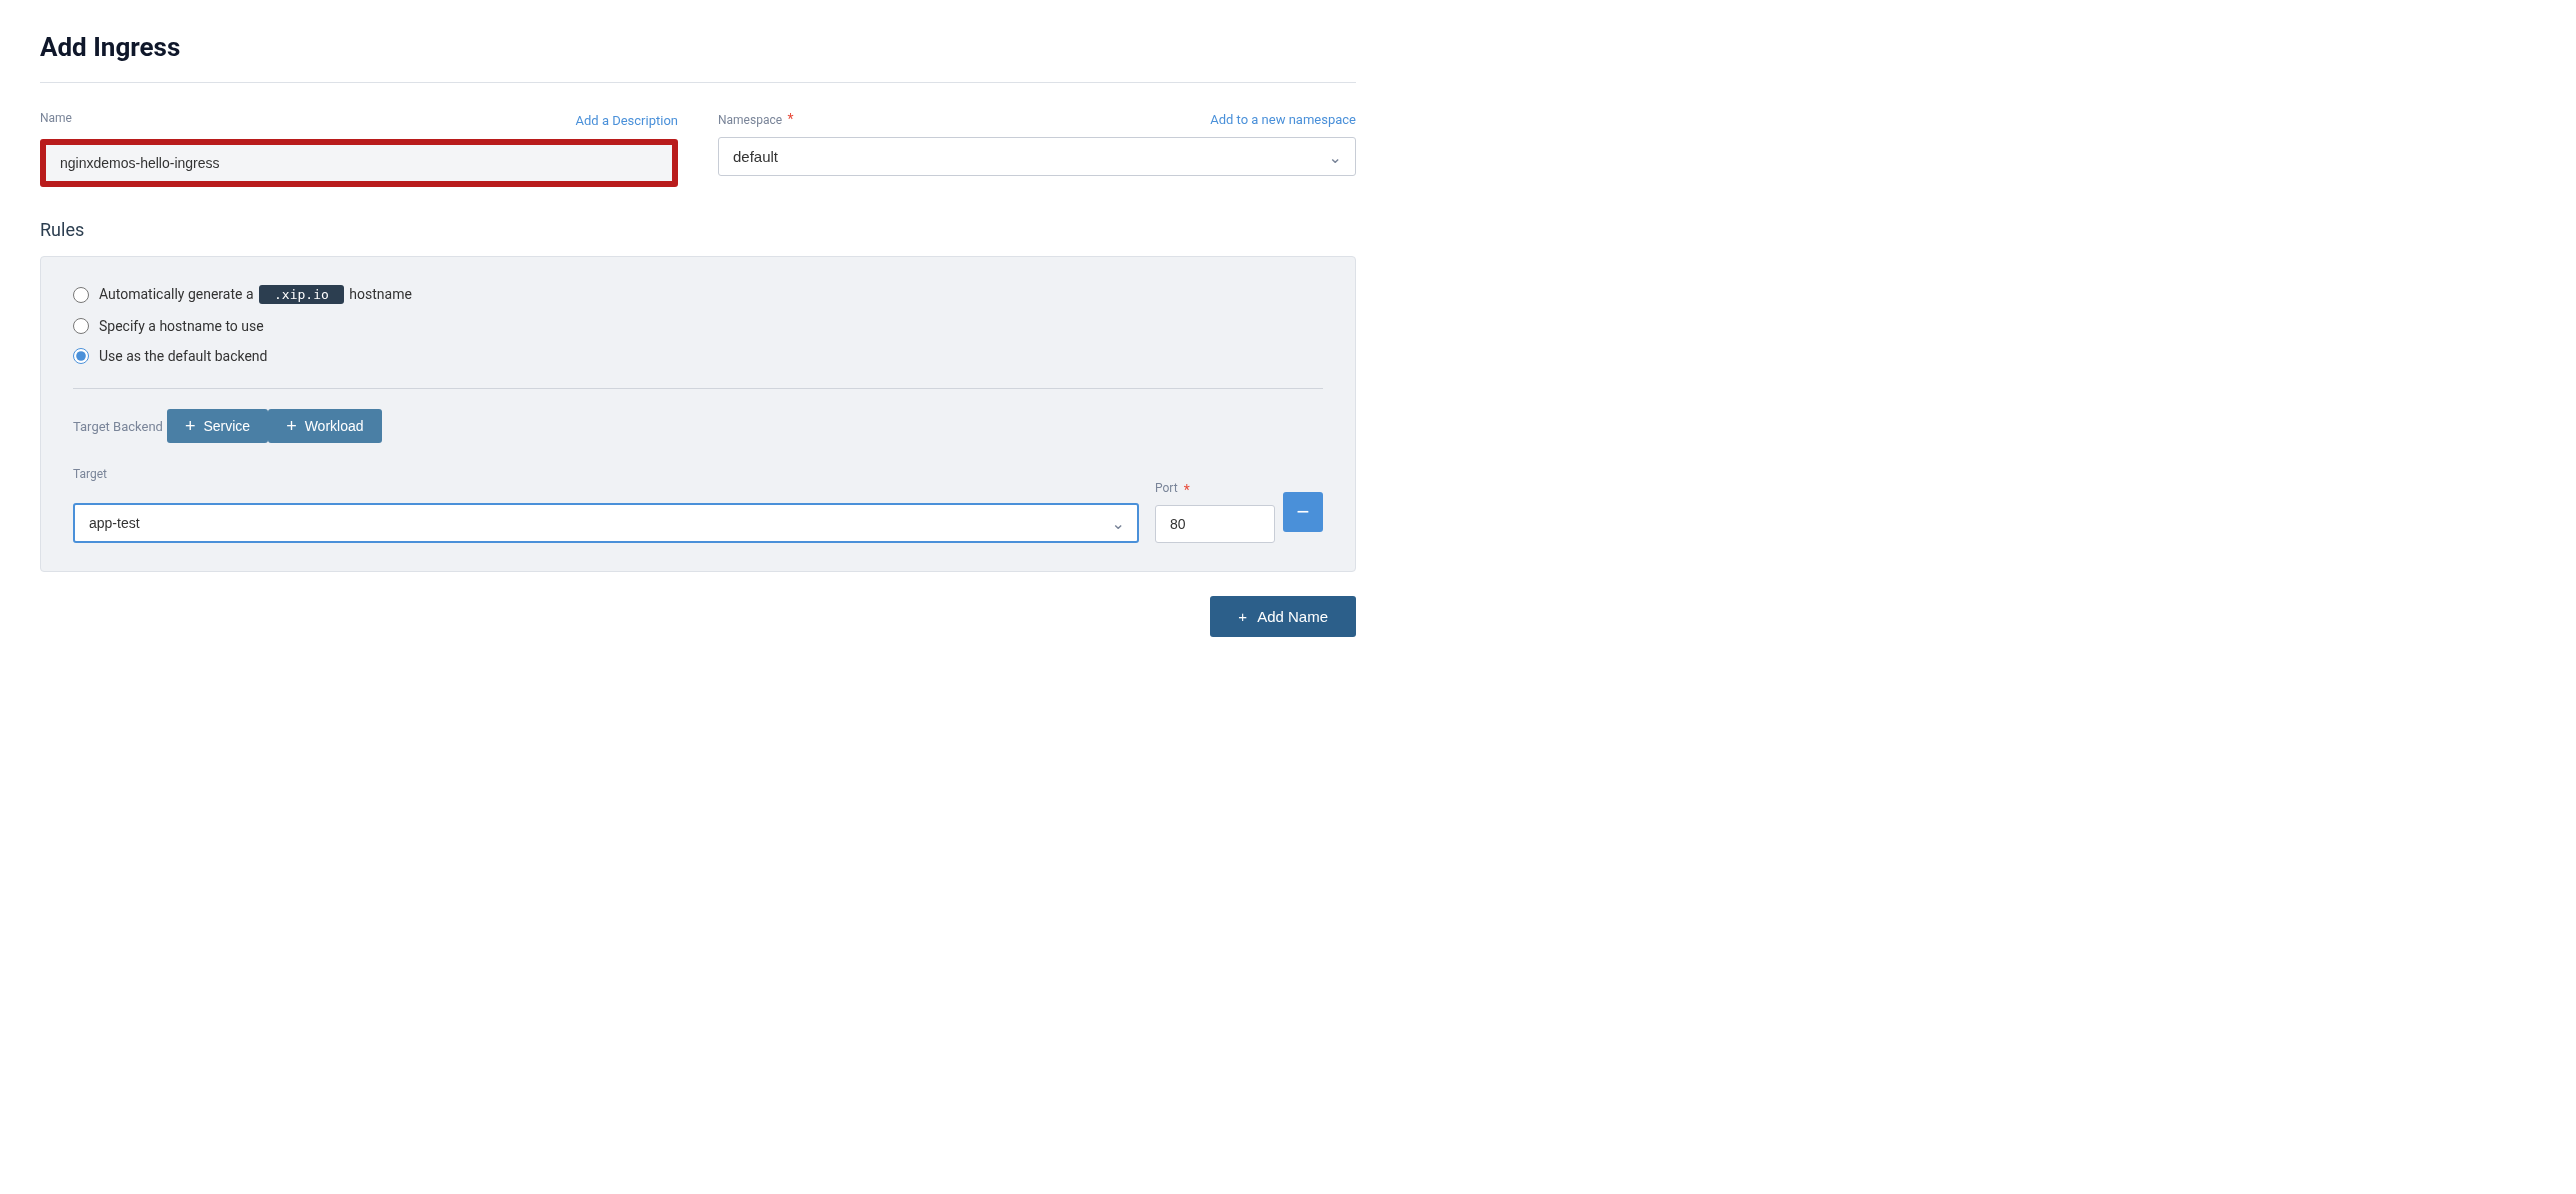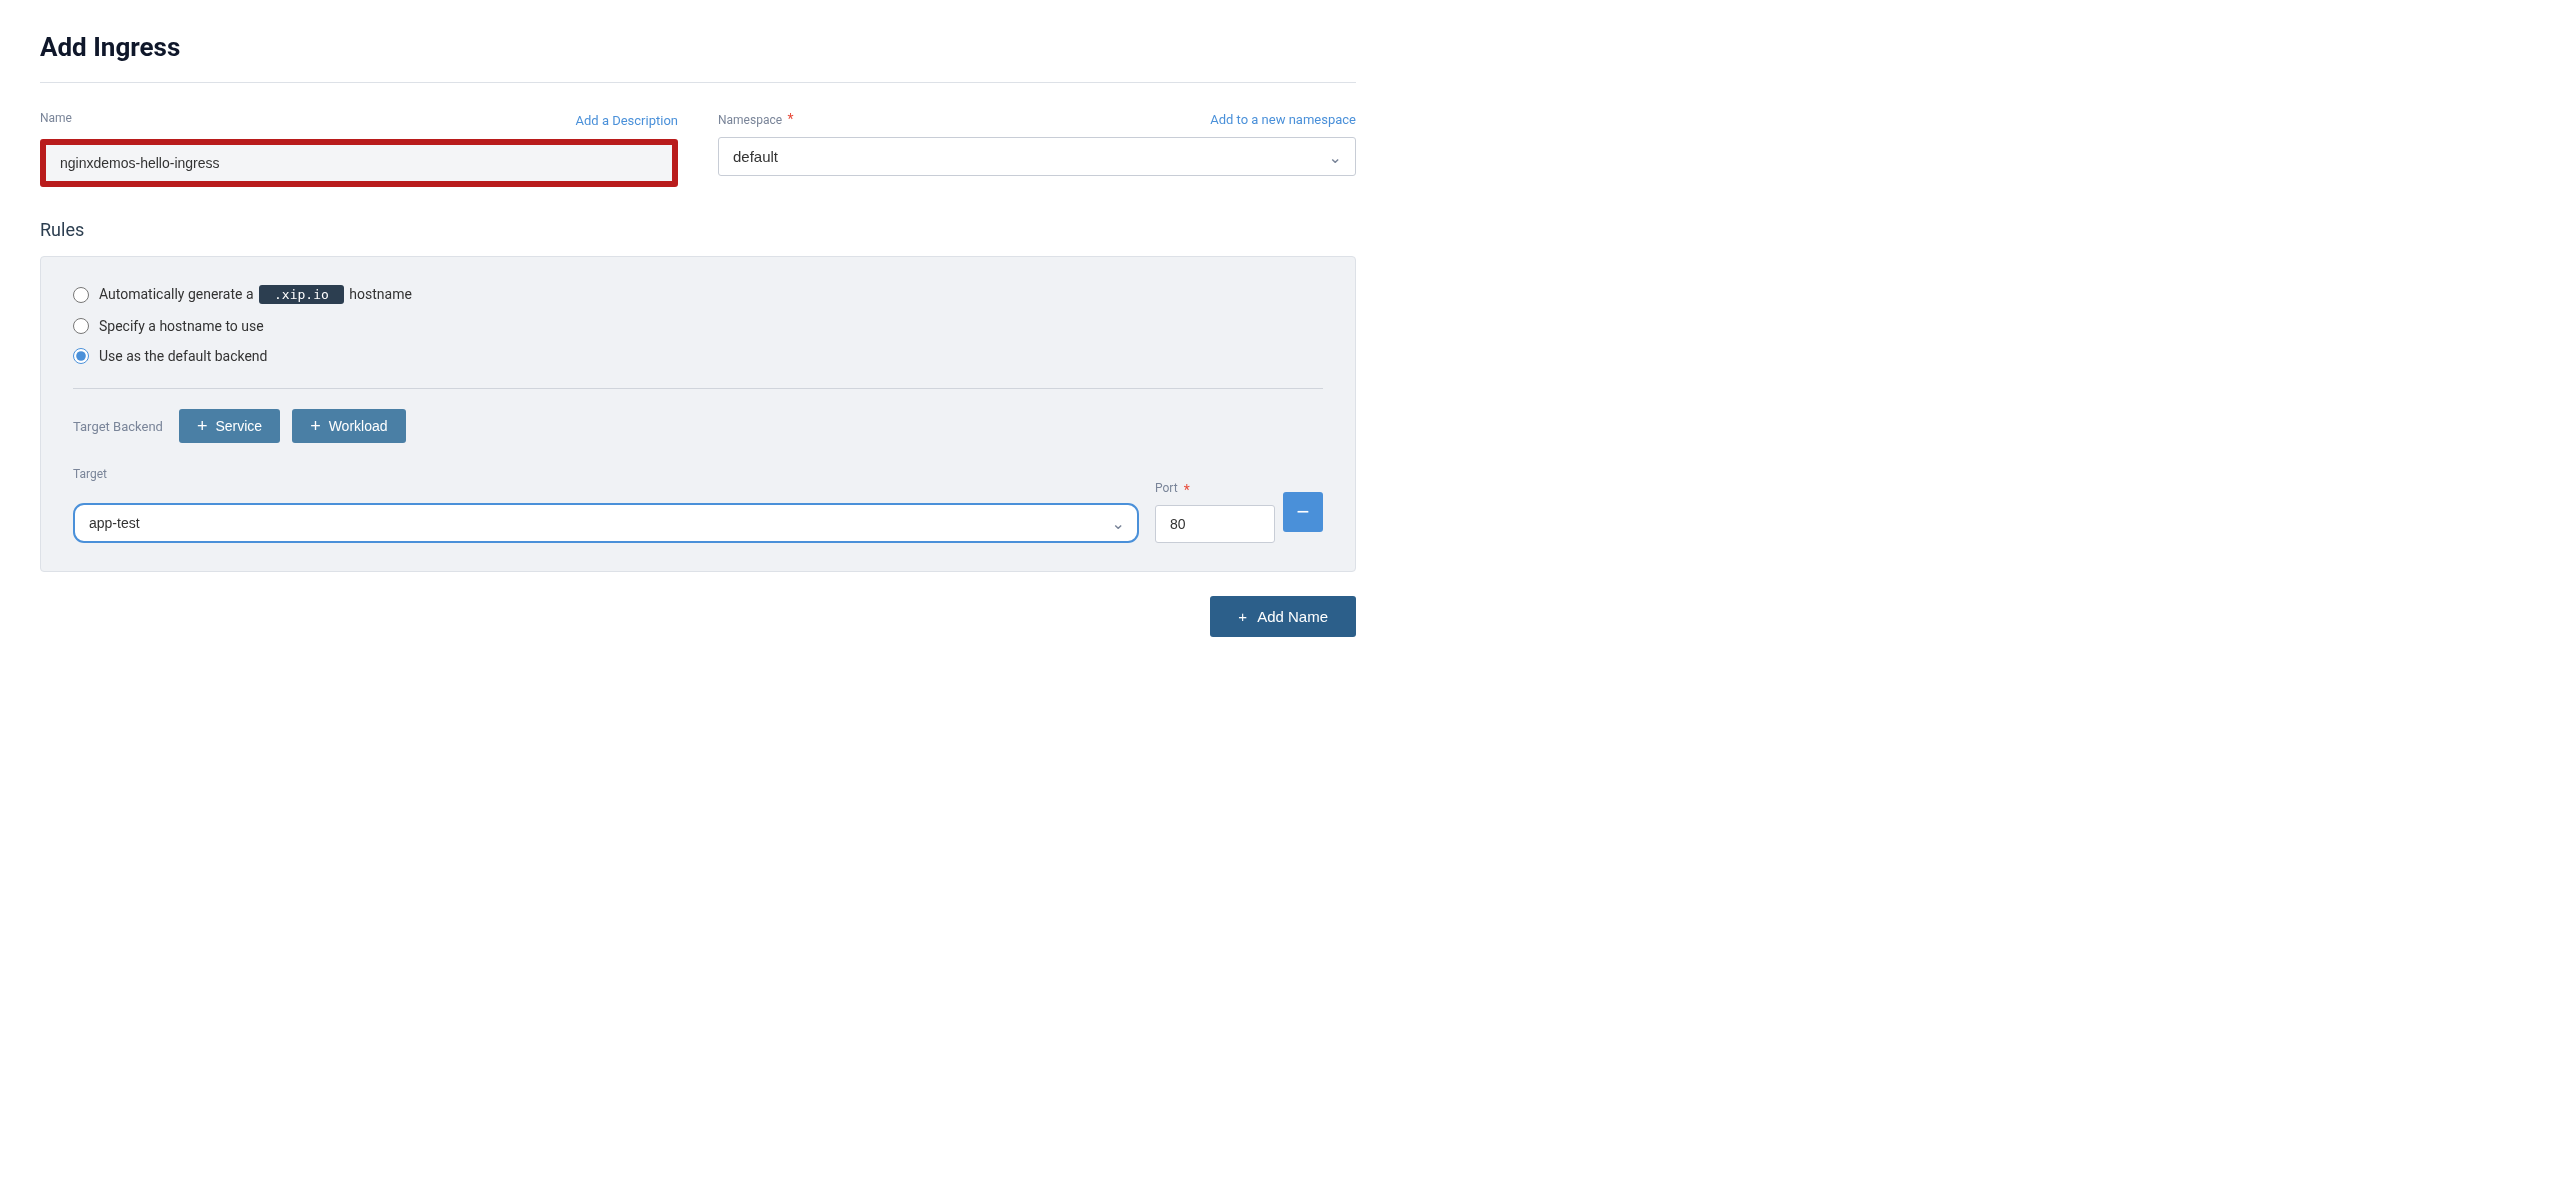--- a/index.html
+++ b/index.html
@@ -179,7 +179,6 @@
     .target-backend-row {
       display: flex;
       align-items: center;
-      gap: 12px;
       margin-bottom: 24px;
     }
 

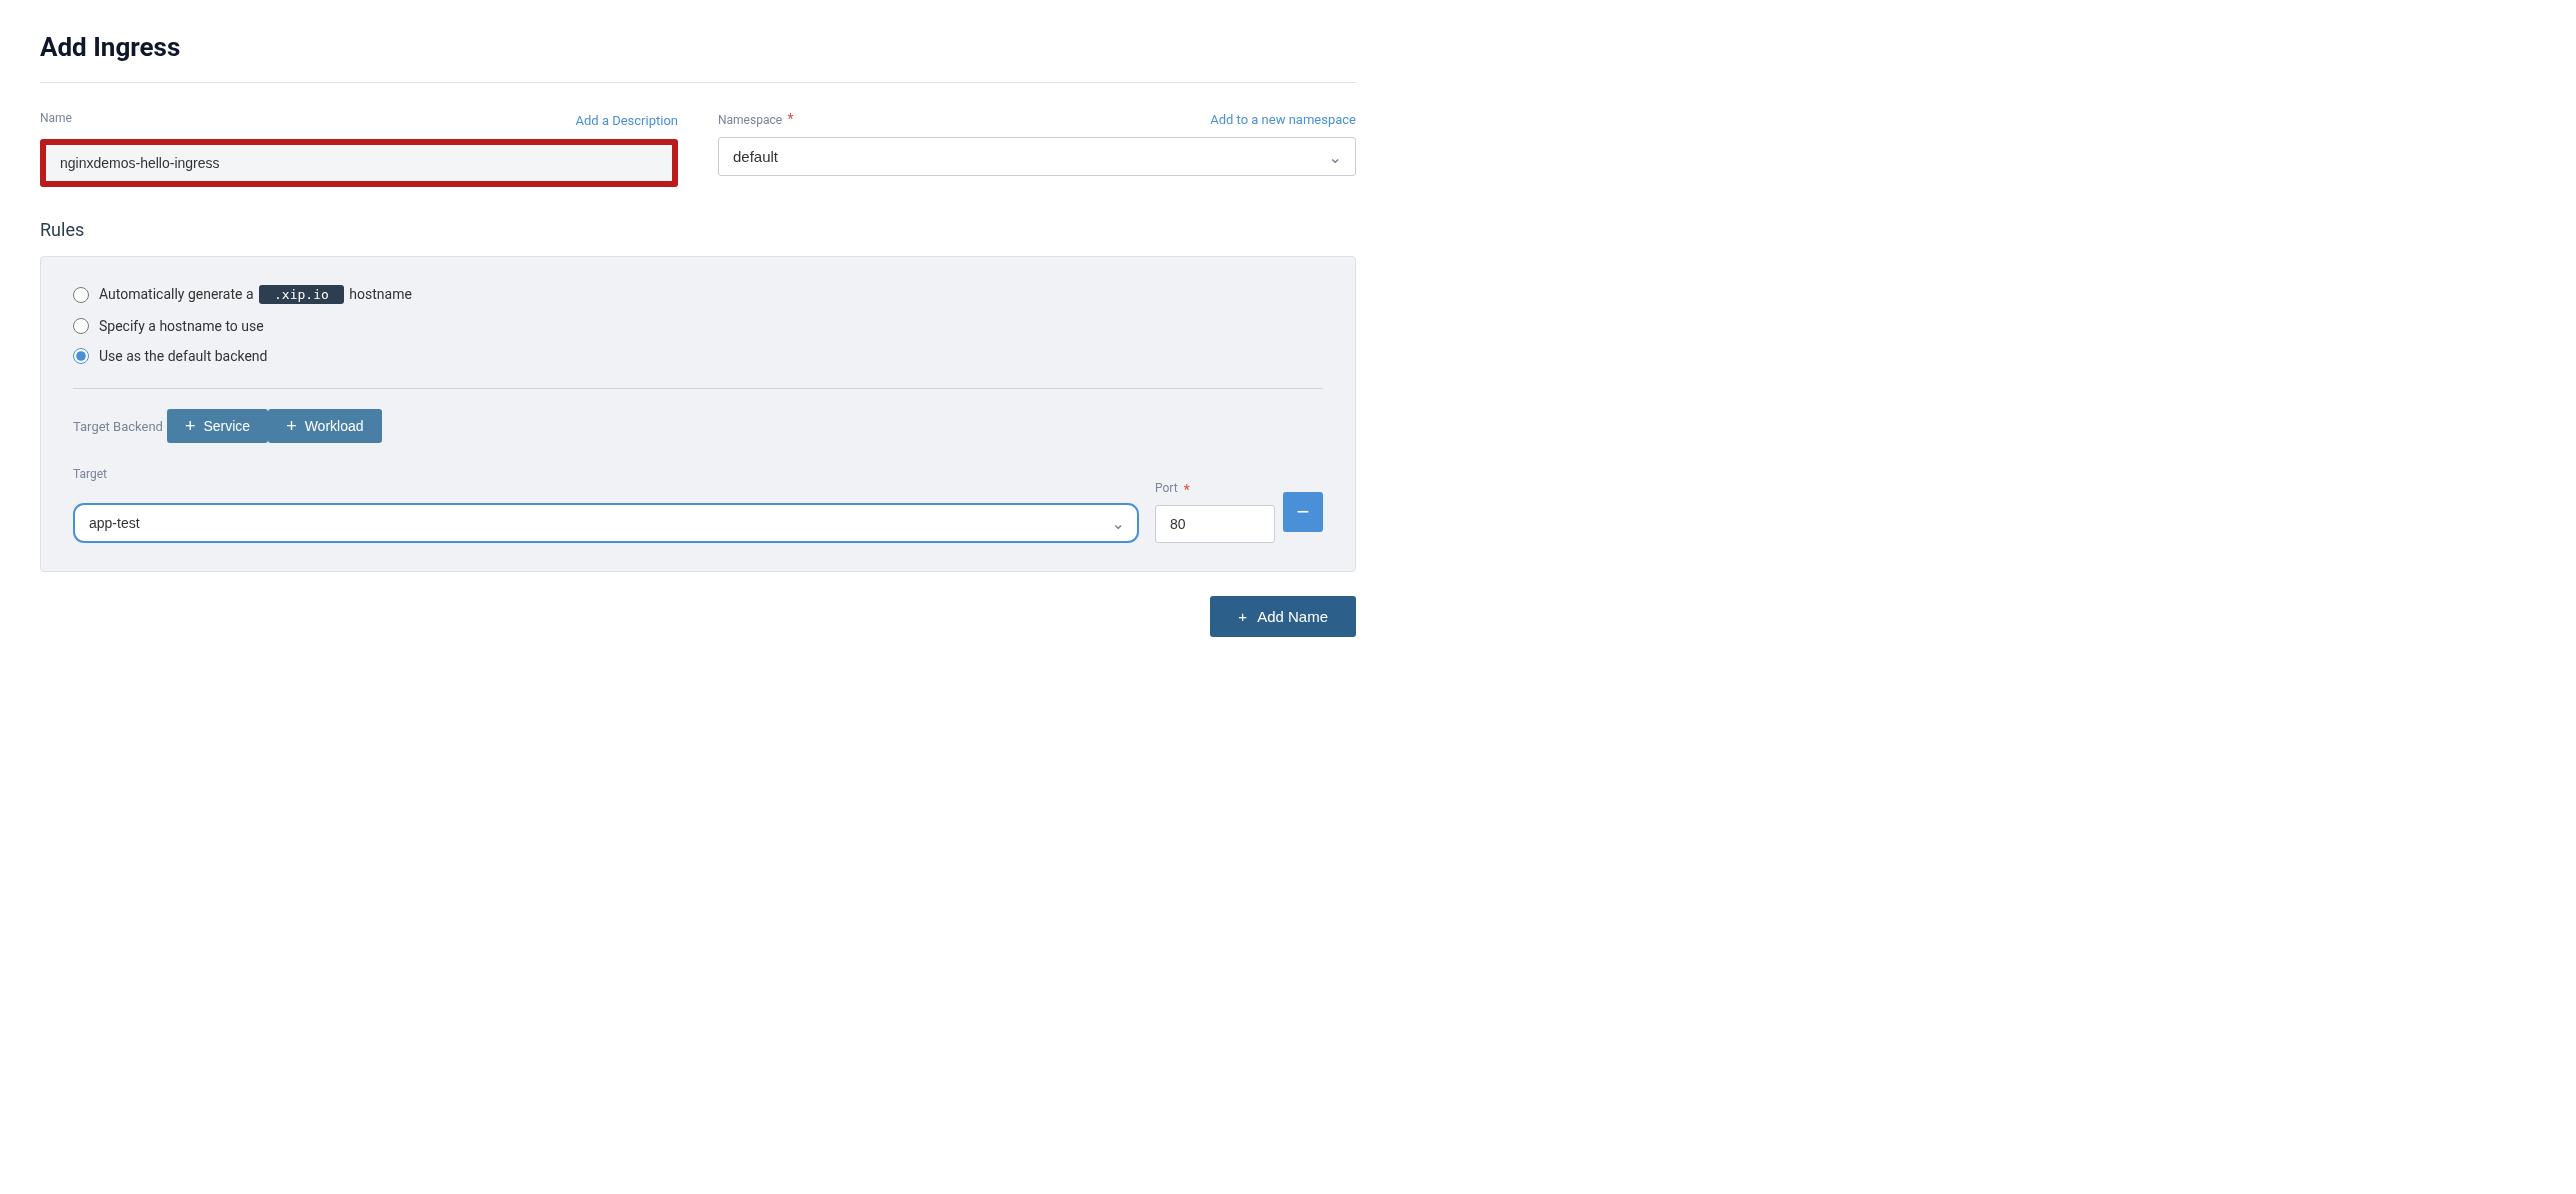--- a/index.html
+++ b/index.html
@@ -244,7 +244,7 @@
       width: 100%;
       padding: 10px 40px 10px 14px;
       border: 2px solid #4a90d9;
-      border-radius: 11px;
+      border-radius: 3px;
       font-size: 14px;
       color: #333;
       background: #fff;

